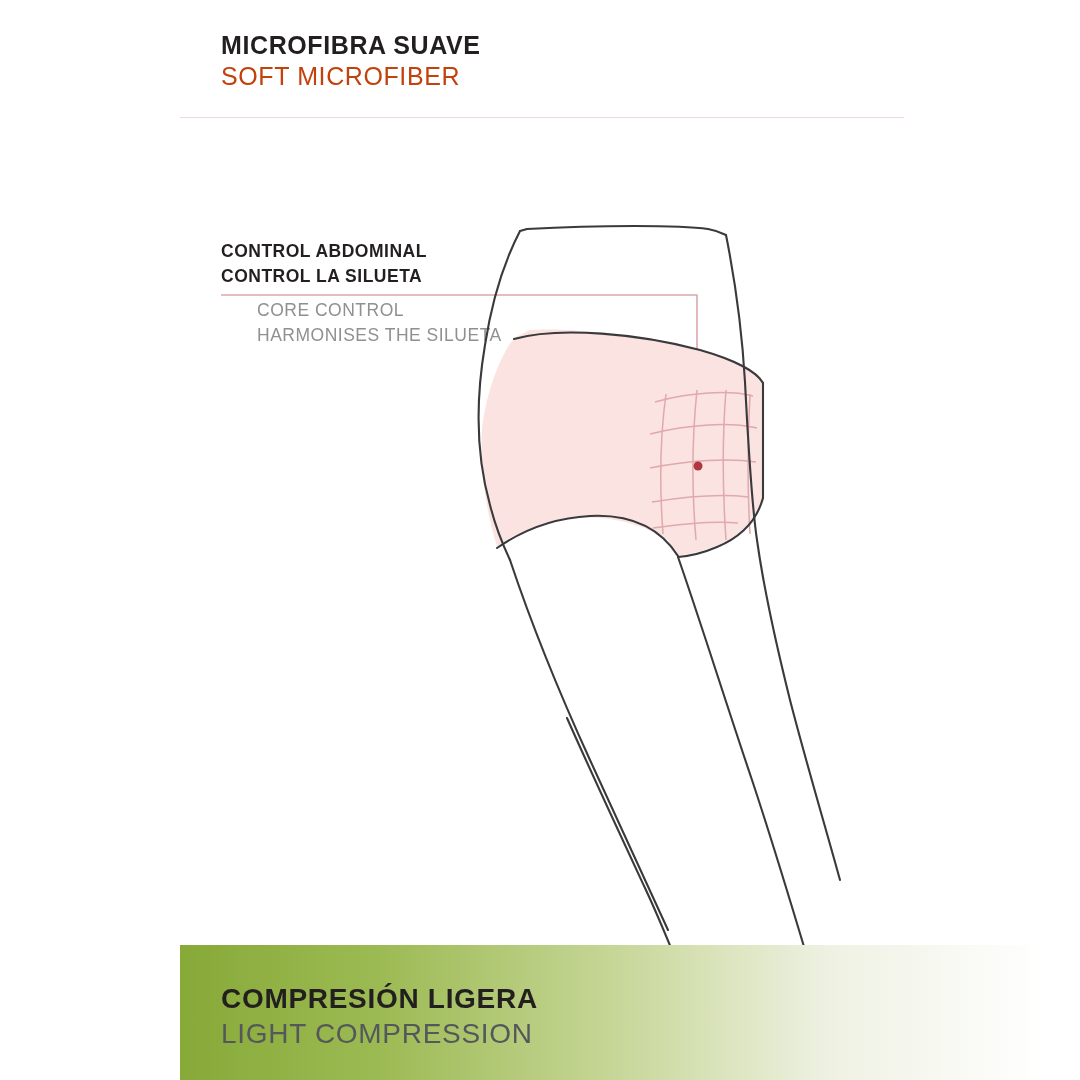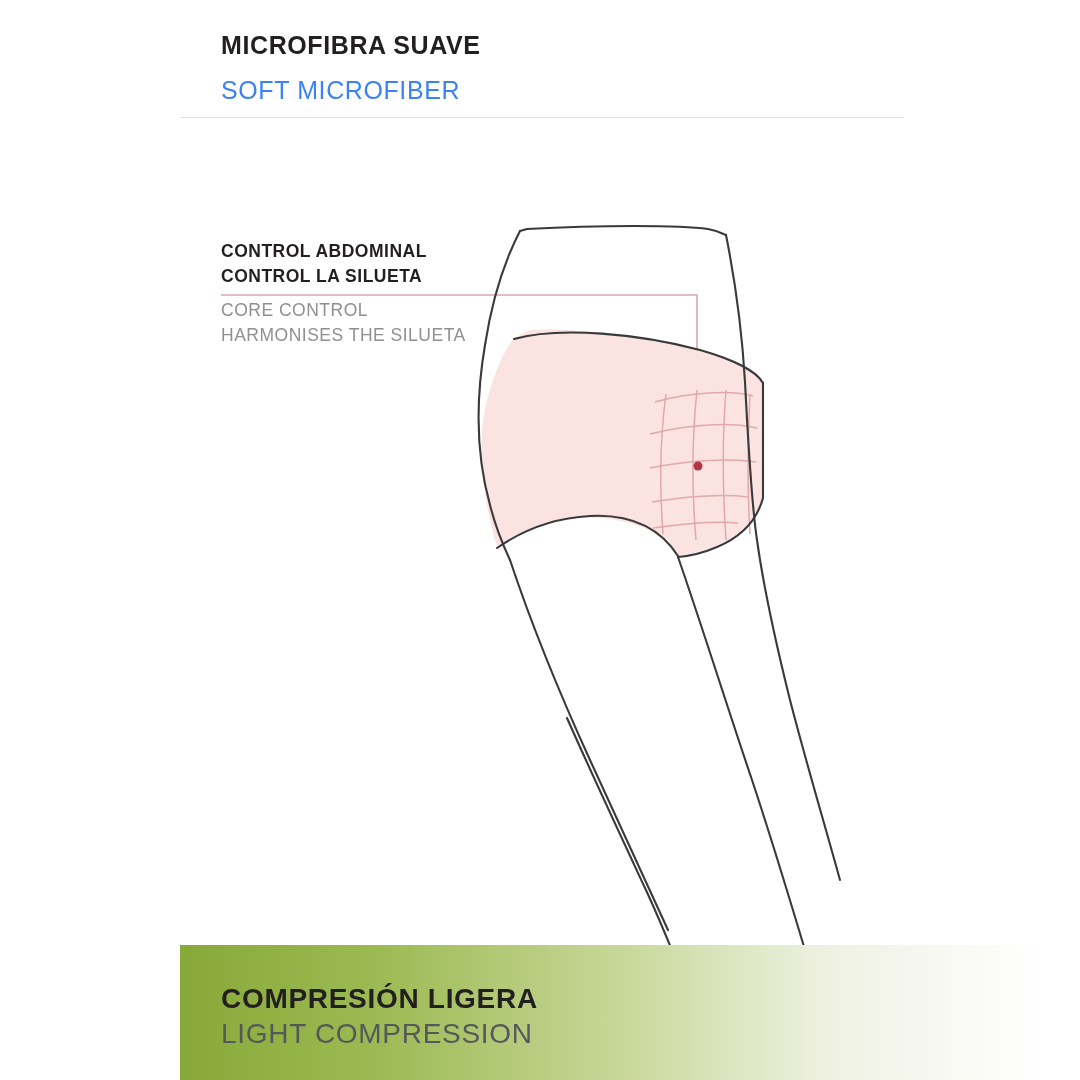--- a/index.html
+++ b/index.html
@@ -40,10 +40,9 @@
     font-size: 25px;
     font-weight: normal;
     letter-spacing: 0.6px;
-    color: #3b82f6;
+    color: #c2410c;
     line-height: 1.22;
     white-space: nowrap;
-    margin-top: 14px;
   }
   .top-rule {
     position: absolute;

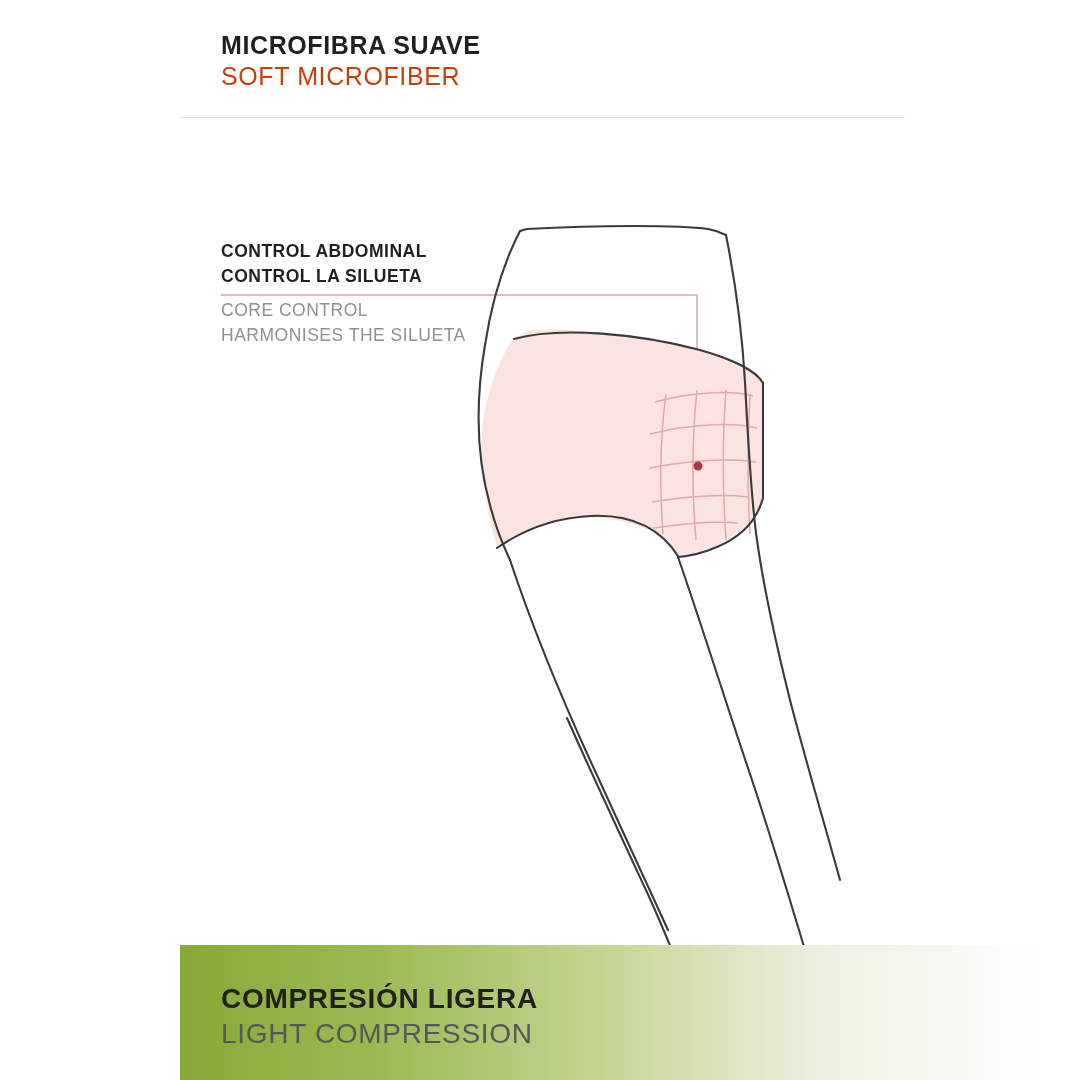--- a/index.html
+++ b/index.html
@@ -75,6 +75,7 @@
     color: #8f9091;
     line-height: 1.42;
     white-space: nowrap;
+    margin-left: 36px;
   }
   .callout-gap { height: 9px; }
 

